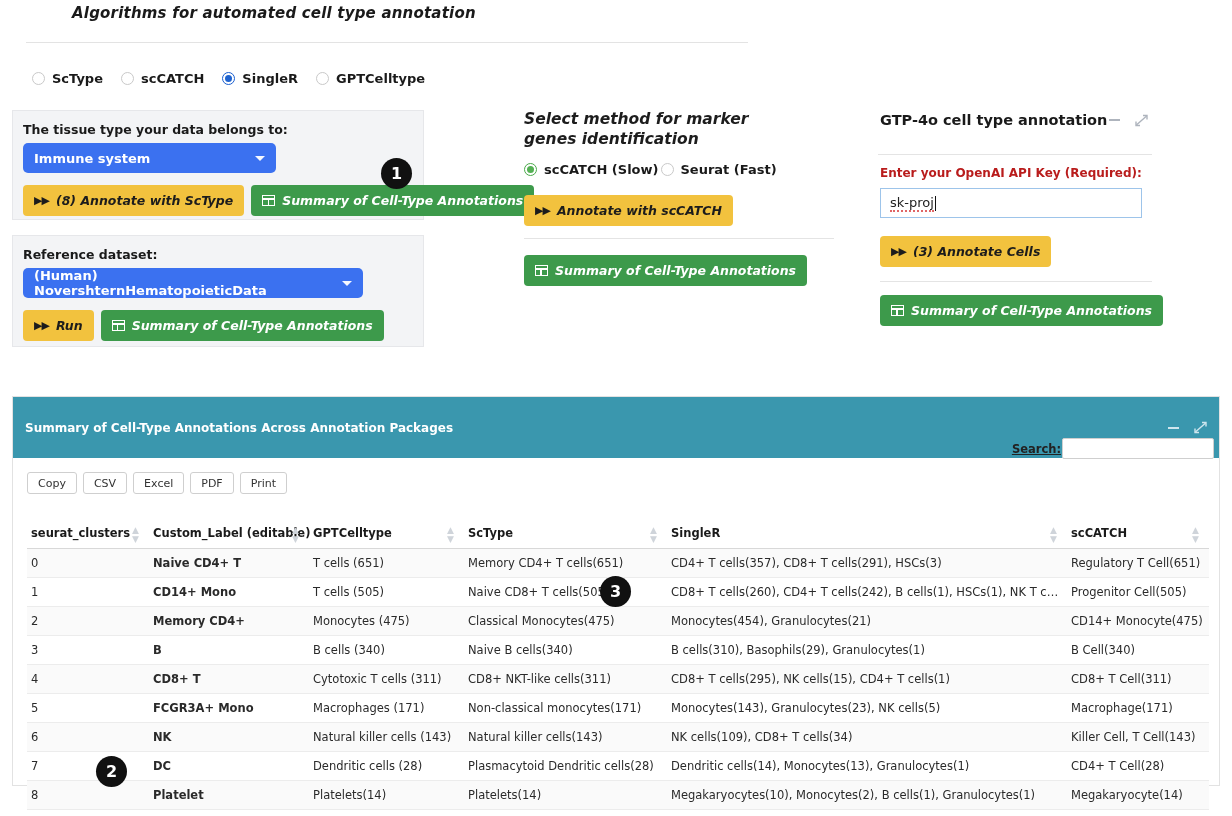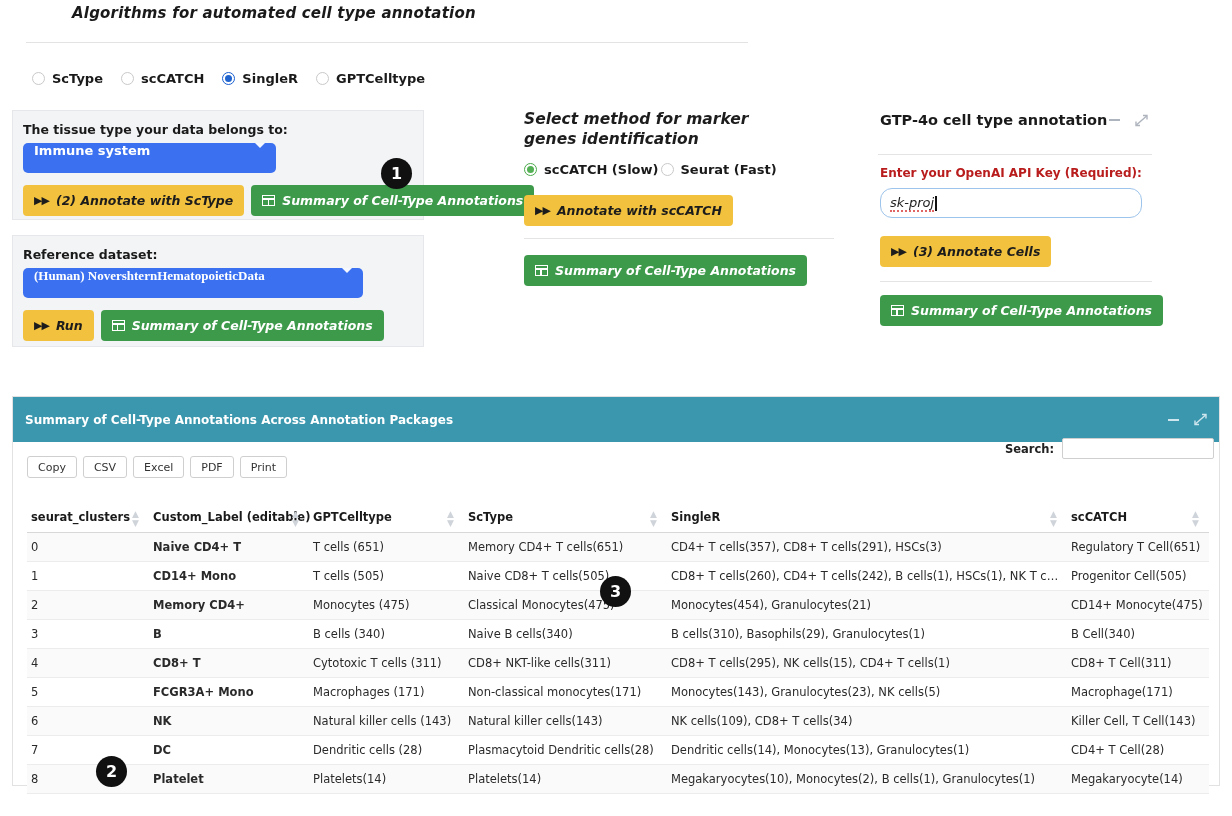--- a/index.html
+++ b/index.html
@@ -35,7 +35,7 @@
 
   .sel{
     box-sizing:border-box;background:#3b71f0;color:#fff;border:none;border-radius:5px;
-    height:30px;display:flex;justify-content:space-between;
+    height:30px;display:flex;align-items:center;justify-content:space-between;
     padding:0 11px;font-size:13px;font-weight:bold;cursor:pointer;
   }
   .sel .caret{width:0;height:0;border-left:5px solid transparent;border-right:5px solid transparent;border-top:5px solid #fff;opacity:.95;margin-left:8px;}

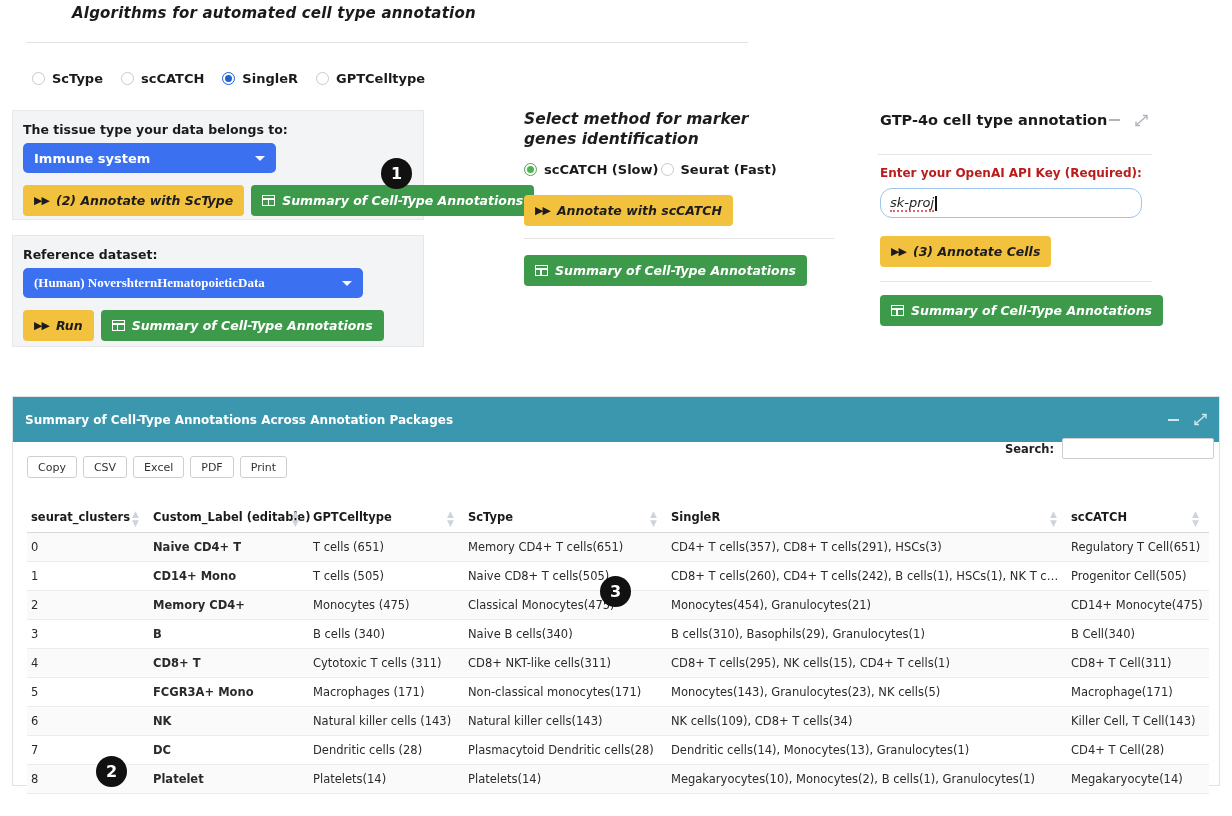--- a/index.html
+++ b/index.html
@@ -150,7 +150,7 @@
   <div style="position:absolute;left:10px;top:74px;display:flex;gap:7px;">
     <button class="btn amber">
       <span class="ff">▶▶</span>
-      <span>(2) Annotate with ScType</span>
+      <span>(8) Annotate with ScType</span>
     </button>
     <button class="btn green">
       <span class="grid-ico"></span>

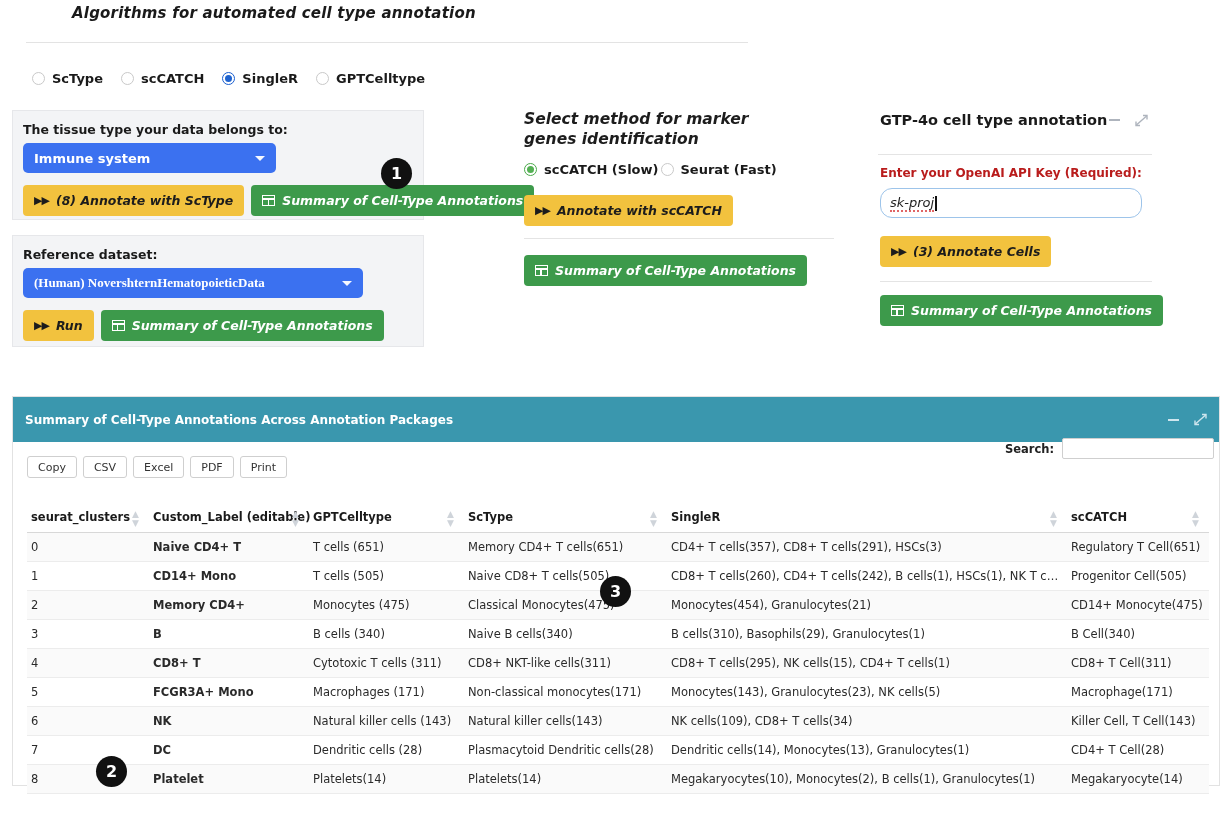--- a/index.html
+++ b/index.html
@@ -69,10 +69,9 @@
   .min-ico{width:11px;height:2px;background:#aeb4bd;display:block;}
   .exp-ico{width:13px;height:13px;position:relative;display:block;}
   .txt-input{
-    box-sizing:border-box;width:100%;height:30px;border:1px solid #9dc4ea;border-radius:12px;
+    box-sizing:border-box;width:100%;height:30px;border:1px solid #9dc4ea;border-radius:0;
     background:#fff;padding:0 9px;font-size:13px;color:#222;display:flex;align-items:center;
     font-family:"DejaVu Sans","Liberation Sans",sans-serif;
-    font-style:italic;
   }
   .typed{position:relative;display:inline-block;border-bottom:2px dotted #e06666;padding-bottom:0px;}
   .caretbar{display:inline-block;width:1.4px;height:15px;background:#111;vertical-align:-3px;margin-left:1px;}

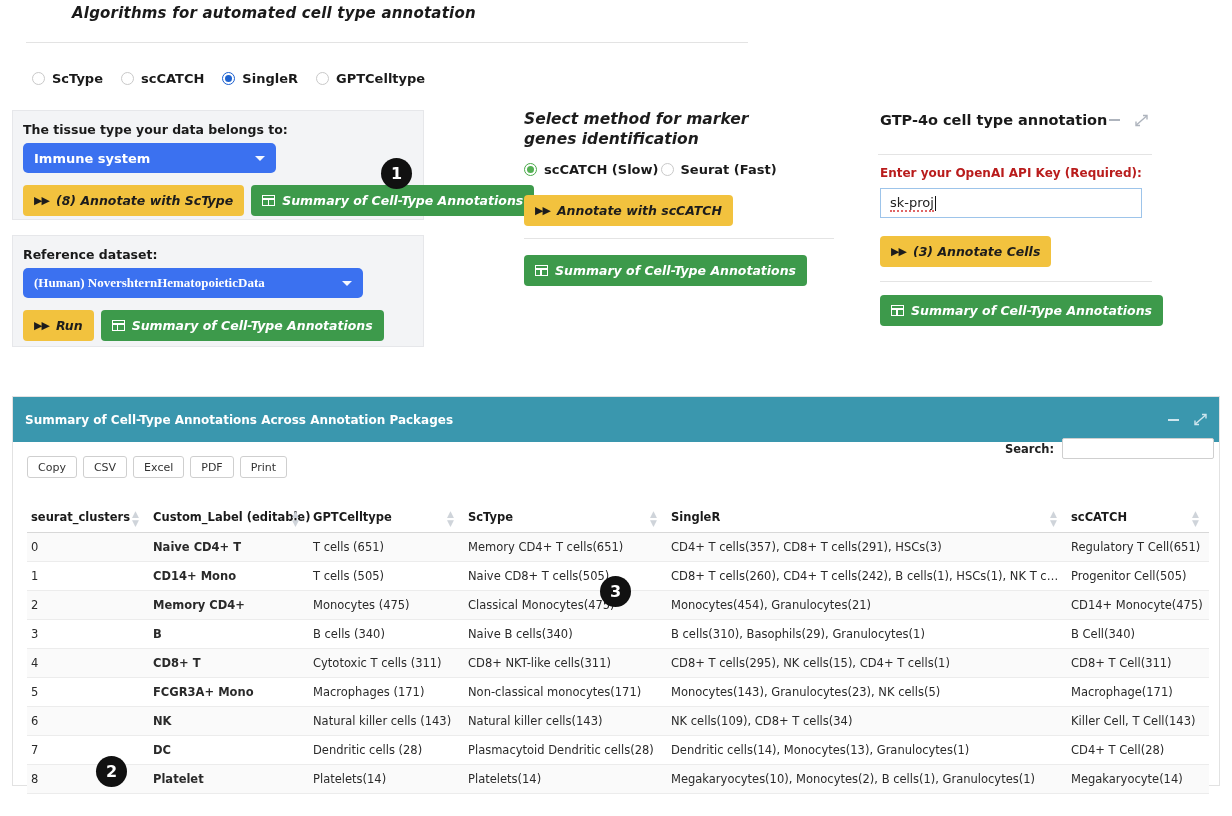--- a/index.html
+++ b/index.html
@@ -160,7 +160,7 @@
 
 <div class="panel" style="left:12px;top:235px;width:412px;height:112px;">
   <div class="panel-label" style="position:absolute;left:10px;top:11px;">Reference dataset:</div>
-  <div class="sel" style="position:absolute;left:10px;top:32px;width:340px;font-family:Liberation Serif, serif;">
+  <div class="sel" style="position:absolute;left:10px;top:32px;width:340px;">
     <span>(Human) NovershternHematopoieticData</span>
     <span class="caret"></span>
   </div>

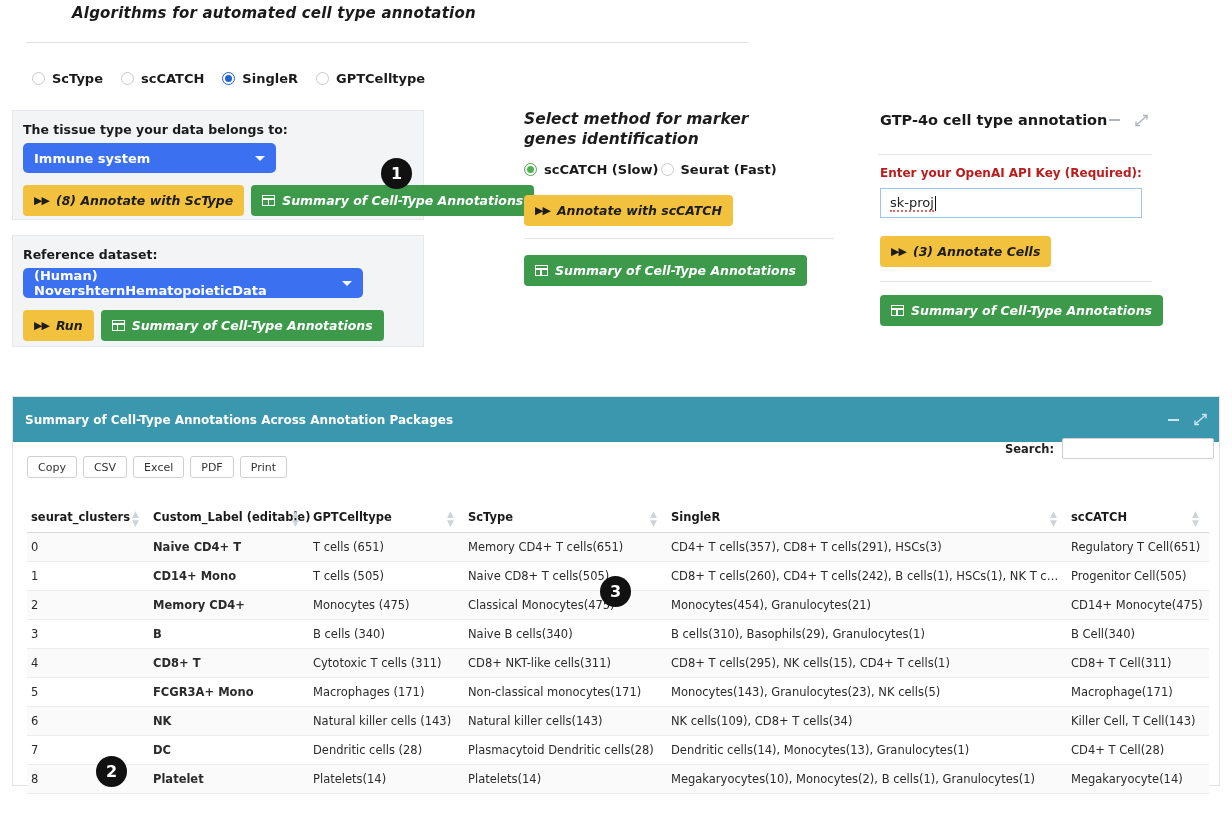--- a/index.html
+++ b/index.html
@@ -78,7 +78,7 @@
 
   
   .tablebox{position:absolute;left:12px;top:396px;width:1208px;height:390px;background:#fff;border:1px solid #e2e2e2;box-sizing:border-box;}
-  .tbl-head{height:29px;background:#3a97ae;display:flex;align-items:center;justify-content:space-between;padding:8px 12px;}
+  .tbl-head{height:29px;background:#3a97ae;display:flex;align-items:center;justify-content:space-between;padding:16px 12px;}
   .tbl-head .t{color:#fff;font-size:12px;font-weight:bold;}
   .tbl-head .wincontrols{color:#cfe6ee;}
   .tbl-head .min-ico{background:#cfe6ee;}

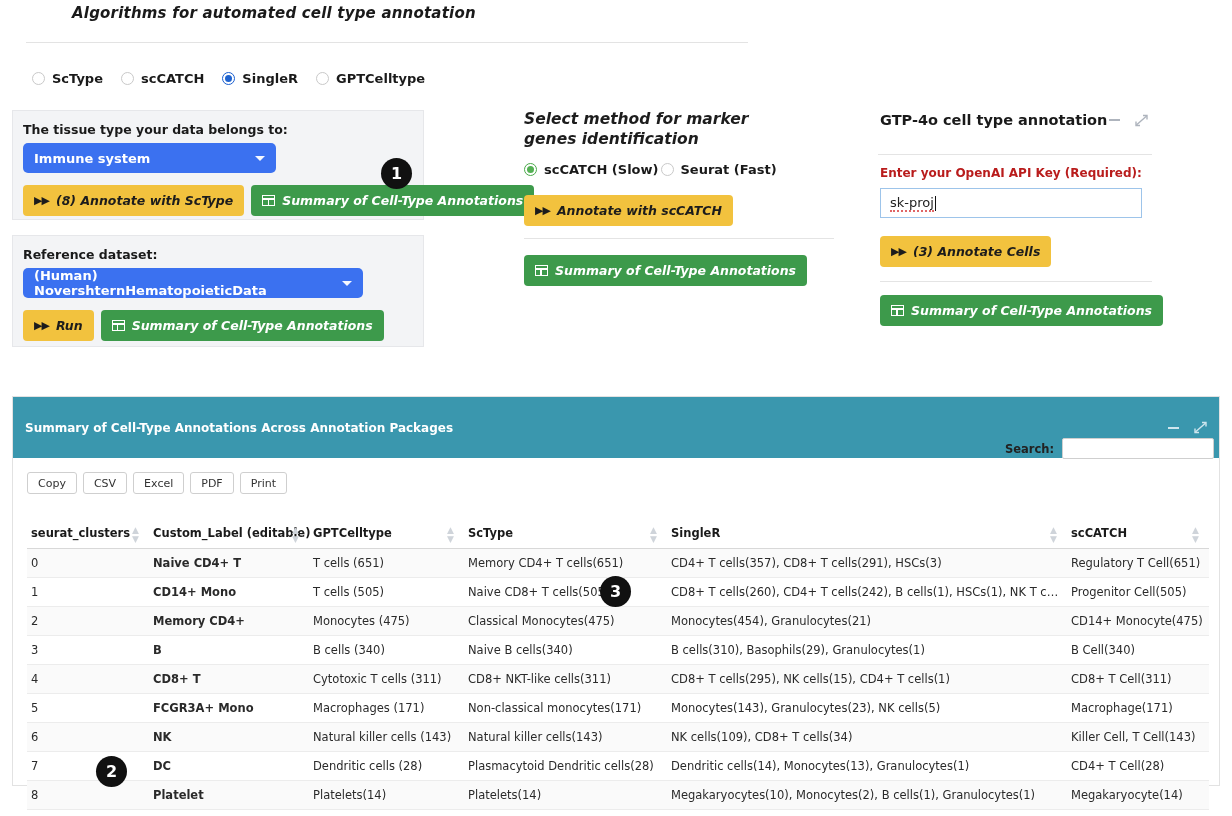--- a/index.html
+++ b/index.html
@@ -89,7 +89,7 @@
     height:22px;min-width:40px;padding:10px 10px;display:inline-flex;align-items:center;justify-content:center;
     font-size:11px;color:#333;cursor:pointer;font-family:"DejaVu Sans","Liberation Sans",sans-serif;
   }
-  .searchwrap{position:absolute;right:18px;top:438px;display:flex;align-items:center;gap:8px;}
+  .searchwrap{position:absolute;right:18px;top:438px;display:flex;align-items:center;gap:1px;text-decoration:underline;}
   .searchwrap .sl{font-size:11.5px;color:#222;font-weight:bold;}
   .searchbox{width:152px;height:21px;border:1px solid #cfcfcf;border-radius:2px;background:#fff;box-sizing:border-box;}
 

